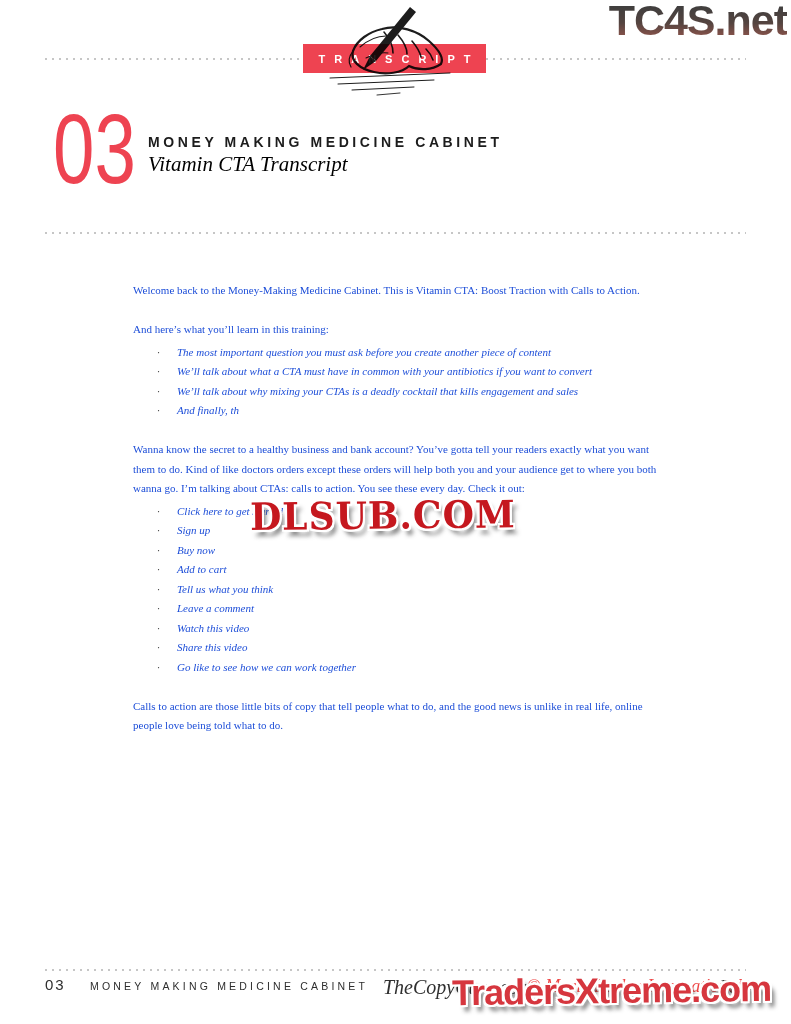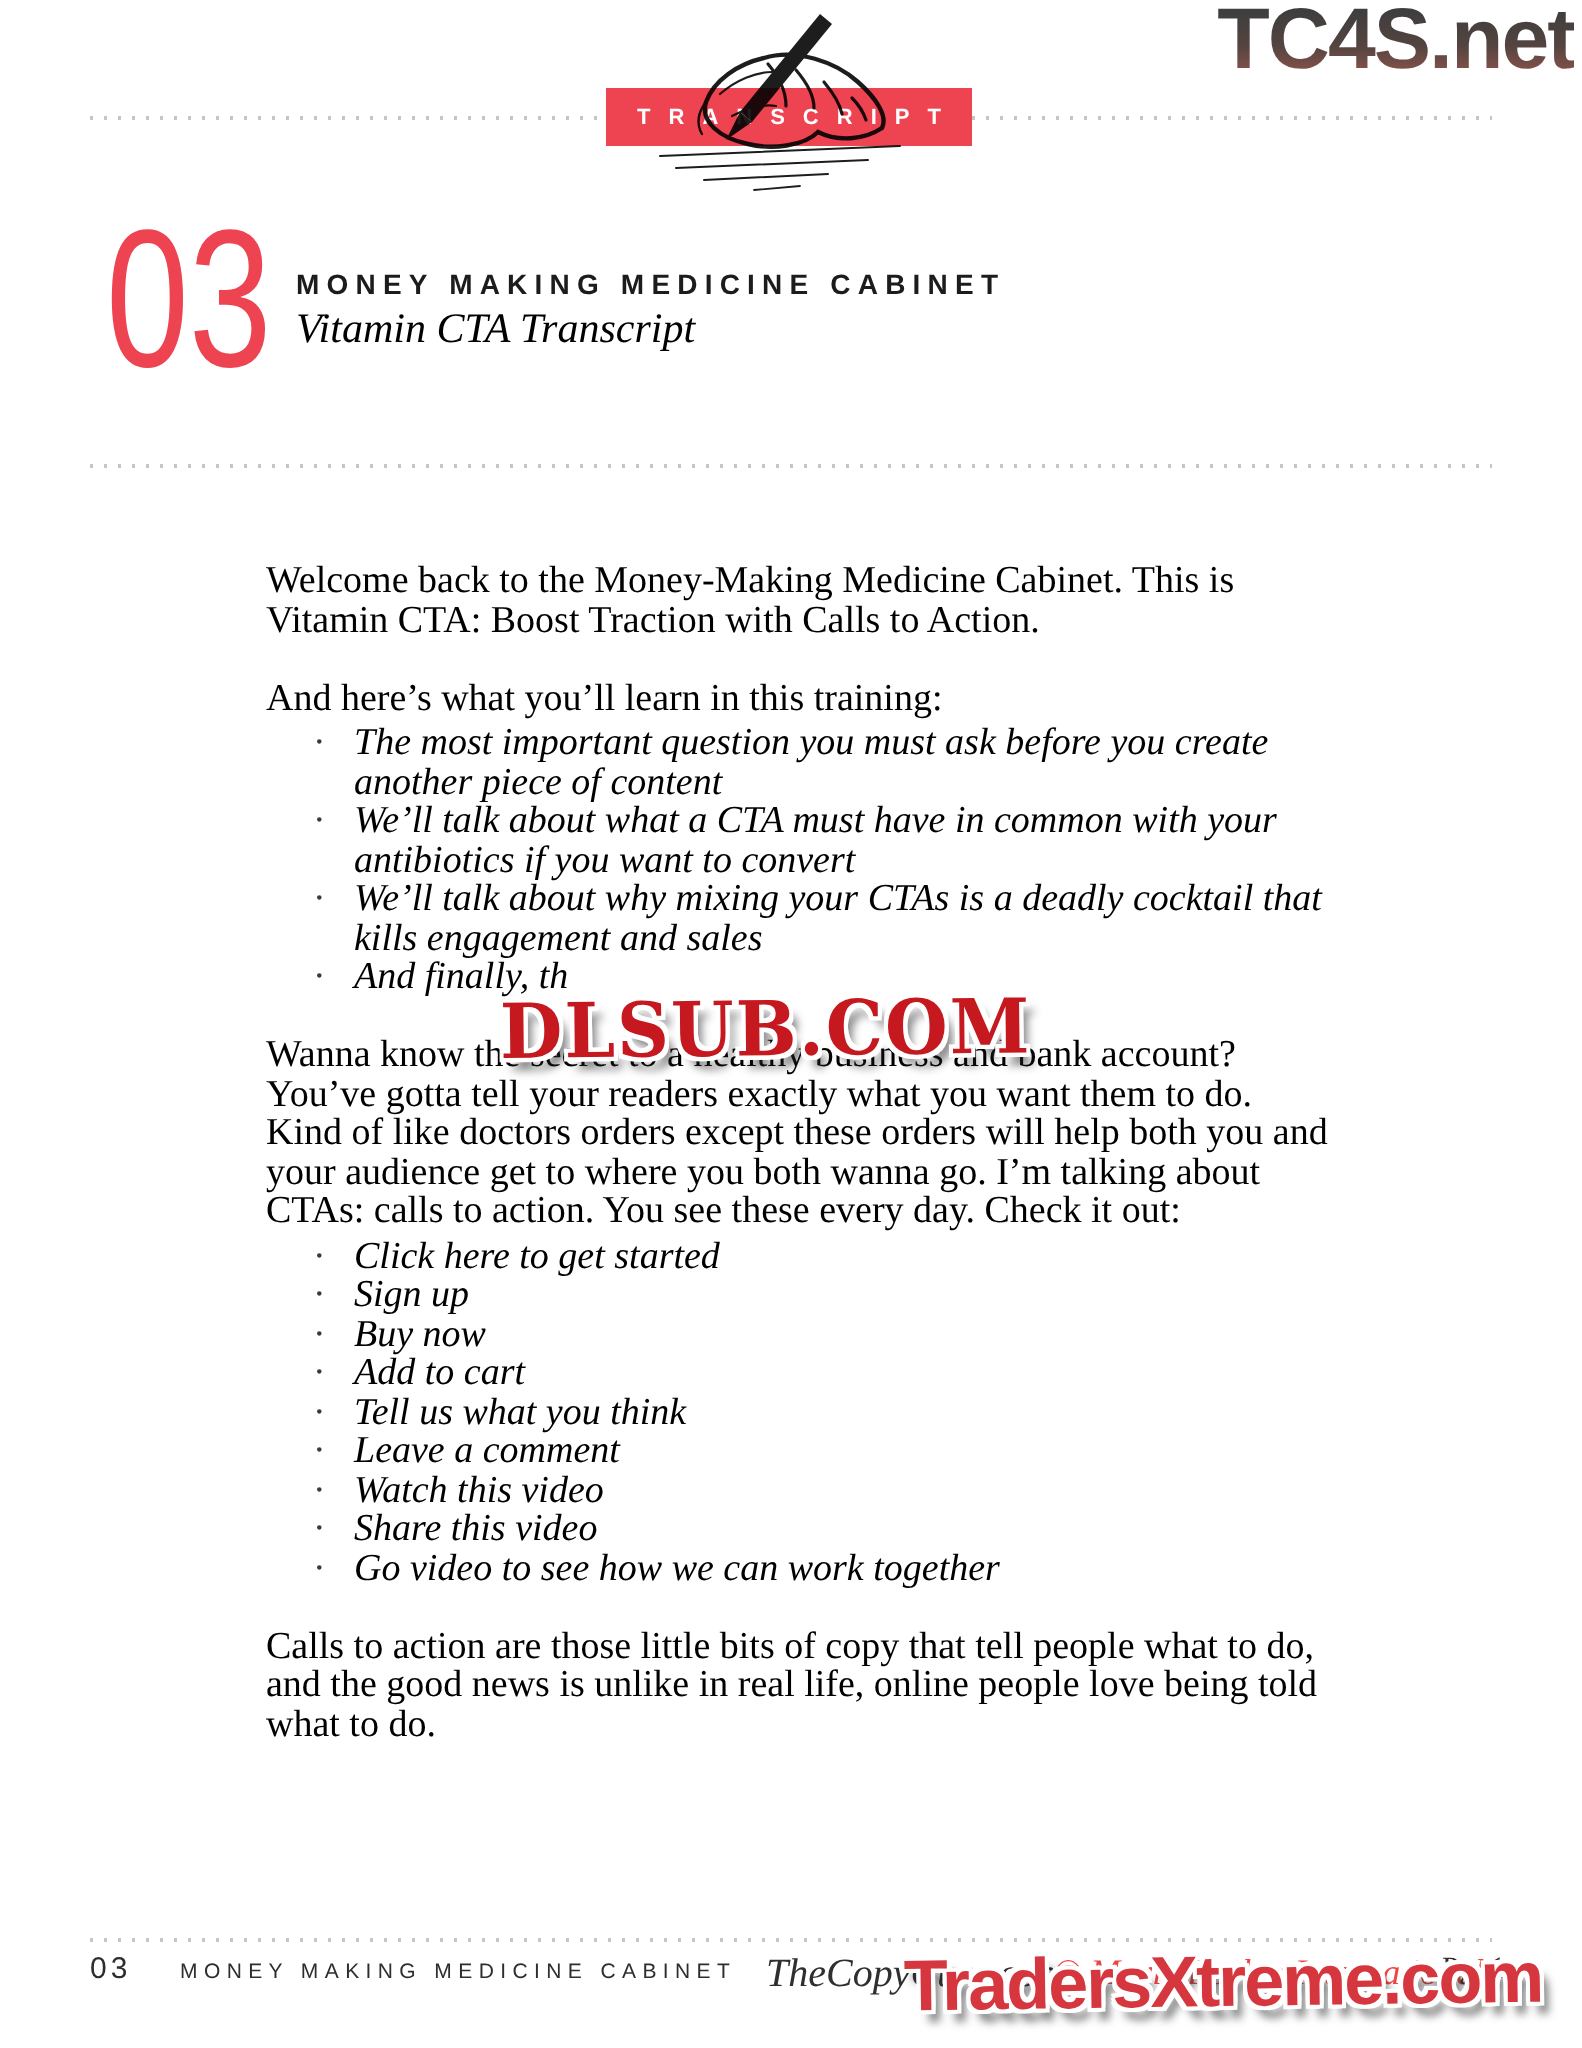--- a/index.html
+++ b/index.html
@@ -52,7 +52,7 @@
   
   .body-copy {
     position:absolute; left:133px; top:281px; width:532px;
-    font-size:19px; line-height:19.5px; color:#000000;
+    font-size:11px; line-height:19.5px; color:#1d4ed8;
   }
   .body-copy p { margin-top:19.5px; }
   .body-copy p:first-child { margin-top:0; }

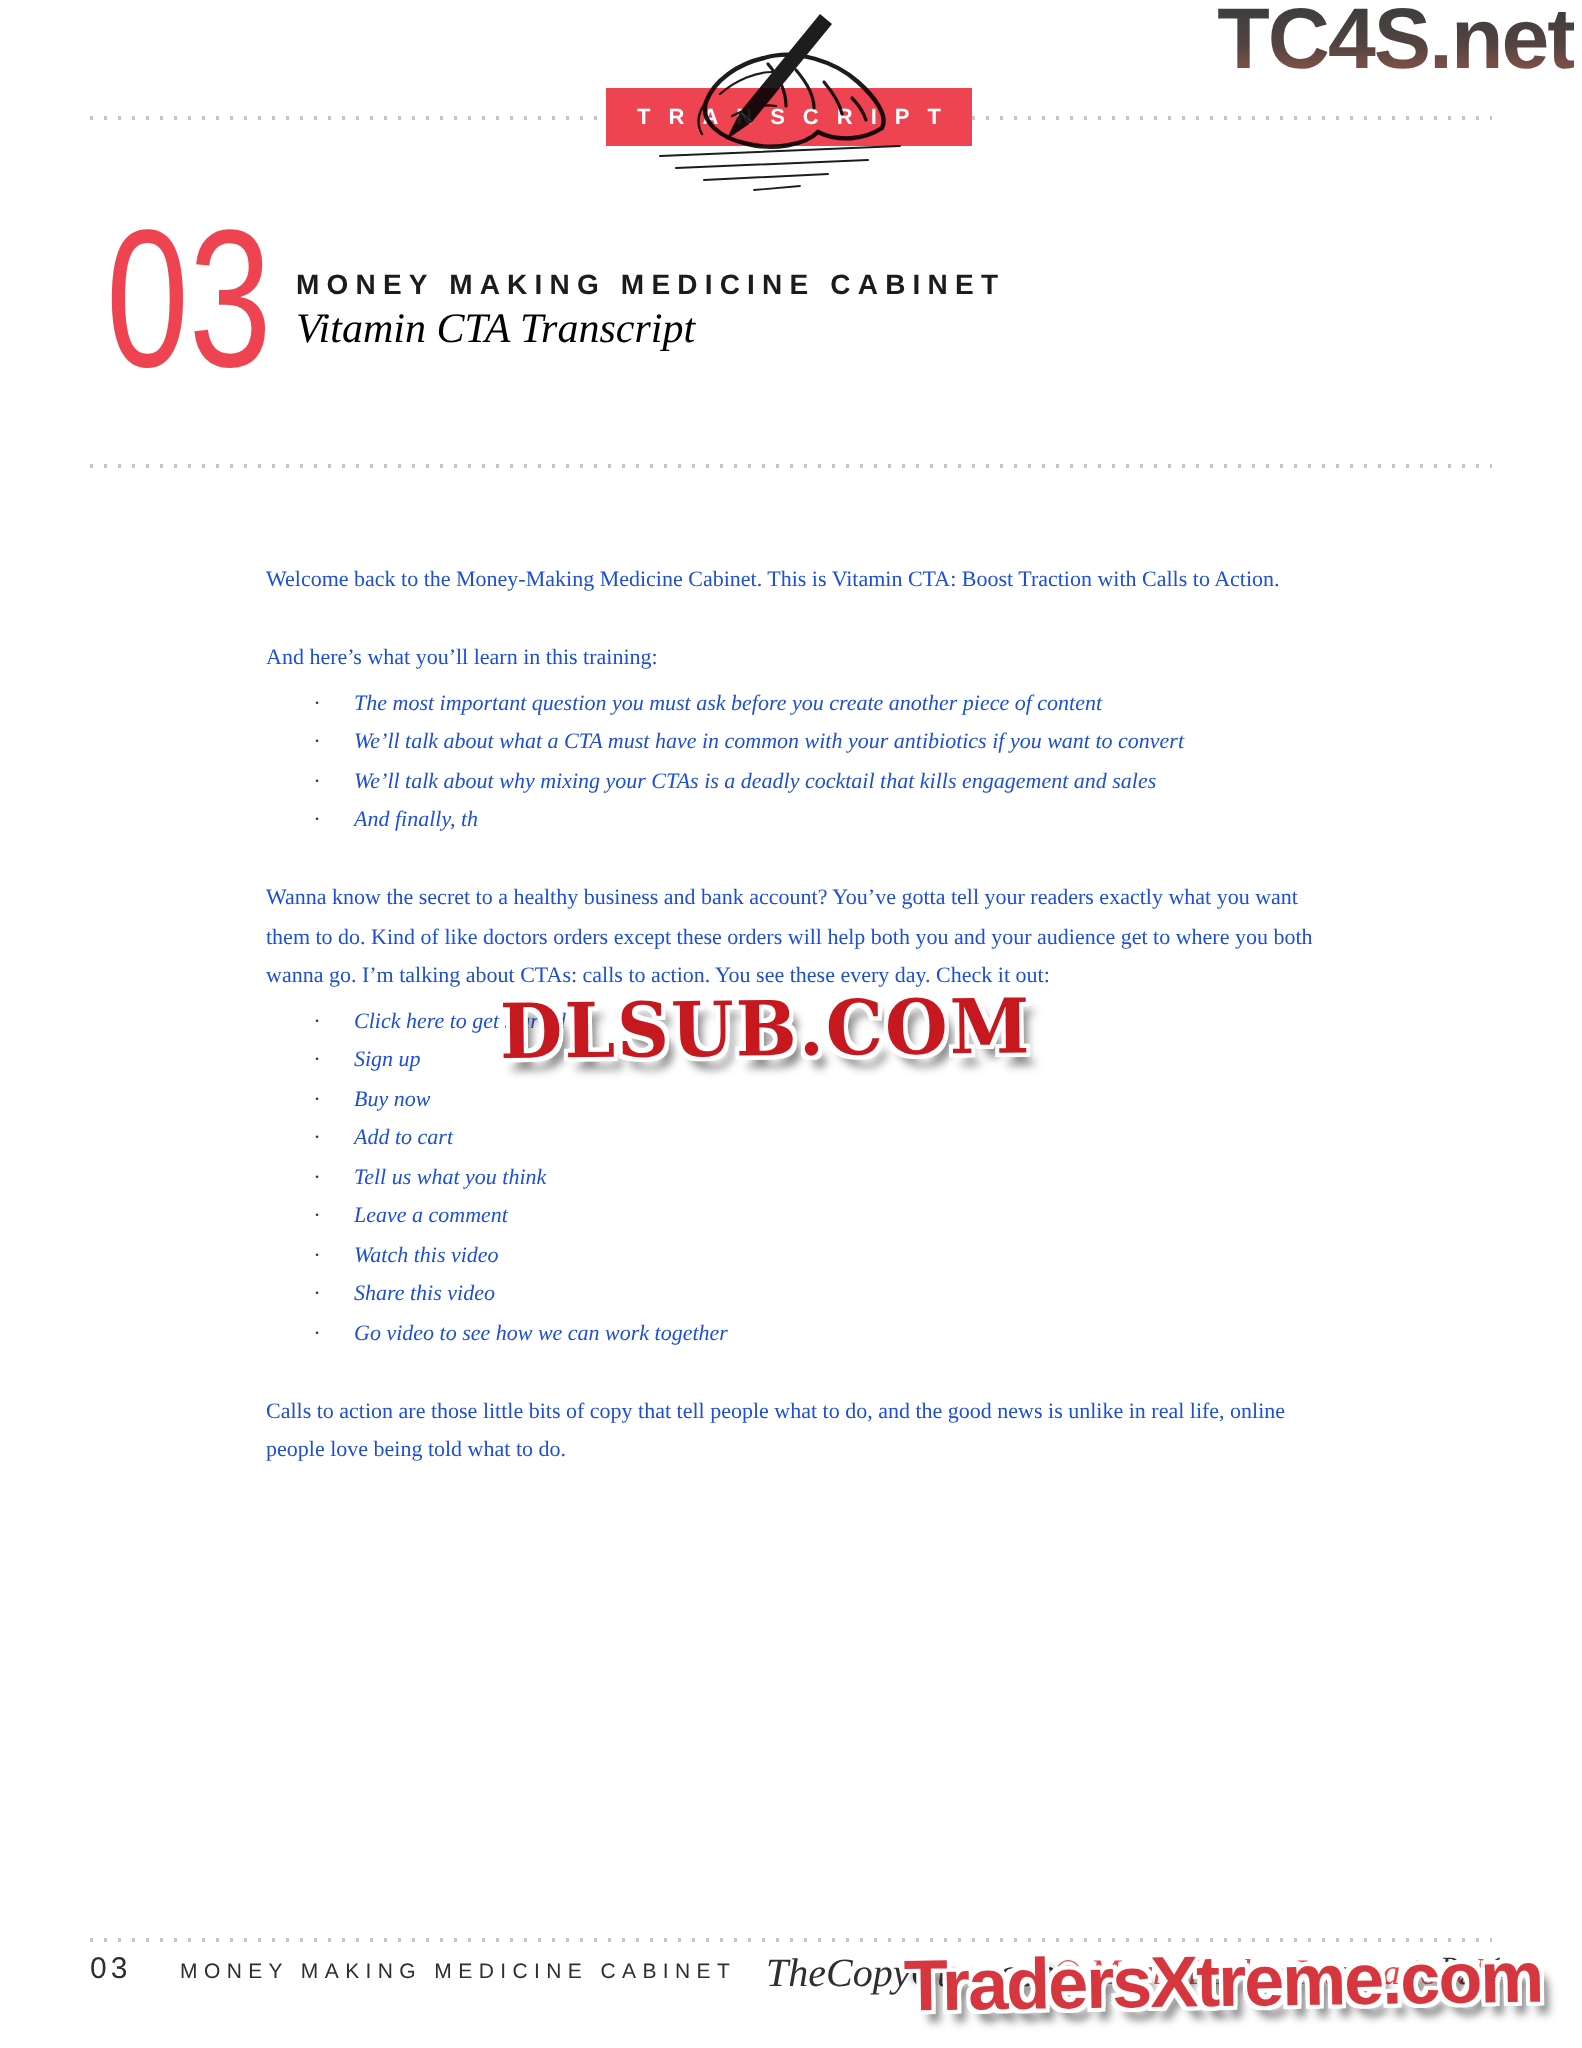--- a/index.html
+++ b/index.html
@@ -172,7 +172,7 @@
       <li>Leave a comment</li>
       <li>Watch this video</li>
       <li>Share this video</li>
-      <li>Go video to see how we can work together</li>
+      <li>Go like to see how we can work together</li>
     </ul>
     <p>Calls to action are those little bits of copy that tell people what to do, and the good news is unlike in real life, online people love being told what to do.</p>
   </div>

